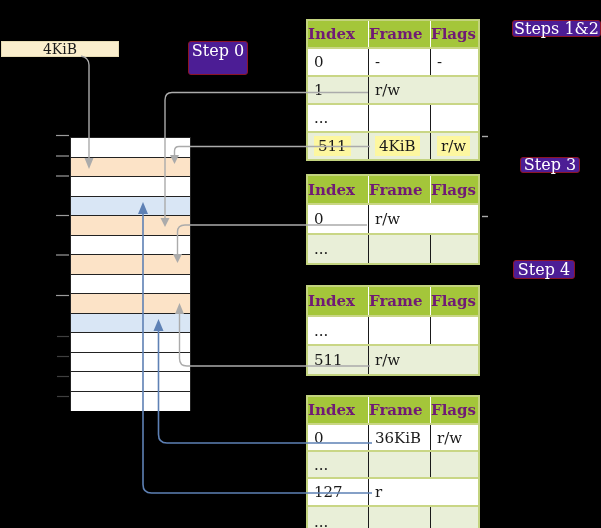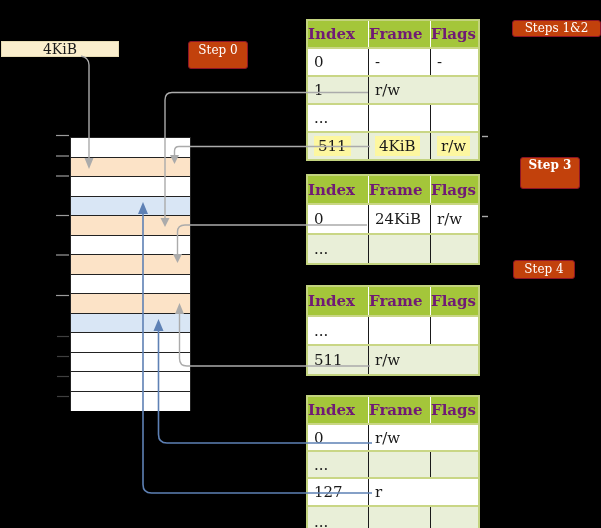--- a/index.html
+++ b/index.html
@@ -15,7 +15,7 @@
   }
   
   .badge{
-    position:absolute;background:#c2410c;color:#fff;font-size:12px;
+    position:absolute;background:#4c1d95;color:#fff;font-size:16px;
     text-align:center;border-radius:3px;z-index:2;box-sizing:border-box;
     border:1px solid #8c1426;
   }

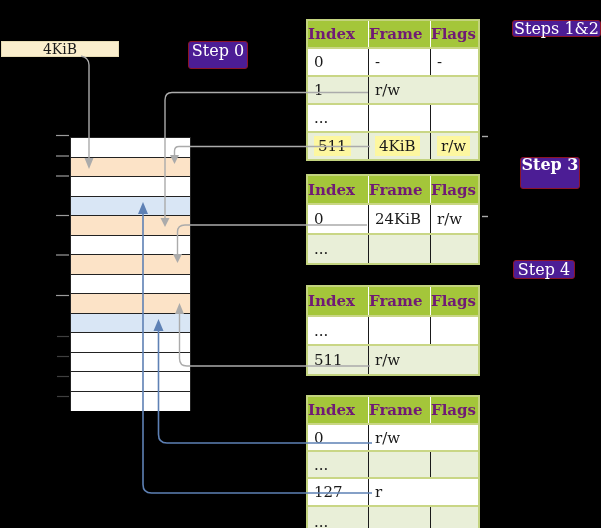--- a/index.html
+++ b/index.html
@@ -19,7 +19,7 @@
     text-align:center;border-radius:3px;z-index:2;box-sizing:border-box;
     border:1px solid #8c1426;
   }
-  #badge-step0 {left:188px;top:41px; width:60px;height:28px;line-height:17px;}
+  #badge-step0 {left:188px;top:41px; width:60px;height:34px;line-height:17px;}
   #badge-steps12{left:512px;top:20px; width:89px;height:17px;line-height:15px;}
   #badge-step3 {left:520px;top:157px;width:60px;height:32px;line-height:14px;font-weight:bold;}
   #badge-step4 {left:513px;top:260px;width:62px;height:19px;line-height:17px;}

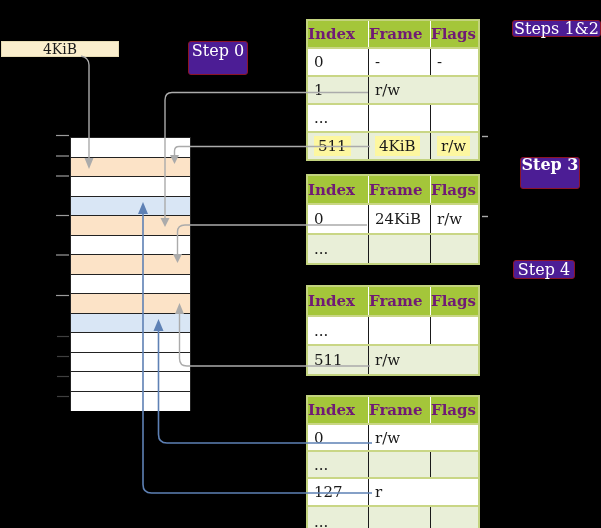--- a/index.html
+++ b/index.html
@@ -21,7 +21,7 @@
   }
   #badge-step0 {left:188px;top:41px; width:60px;height:34px;line-height:17px;}
   #badge-steps12{left:512px;top:20px; width:89px;height:17px;line-height:15px;}
-  #badge-step3 {left:520px;top:157px;width:60px;height:32px;line-height:14px;font-weight:bold;}
+  #badge-step3 {left:520px;top:157px;width:60px;height:16px;line-height:14px;}
   #badge-step4 {left:513px;top:260px;width:62px;height:19px;line-height:17px;}
   
   #memcol{

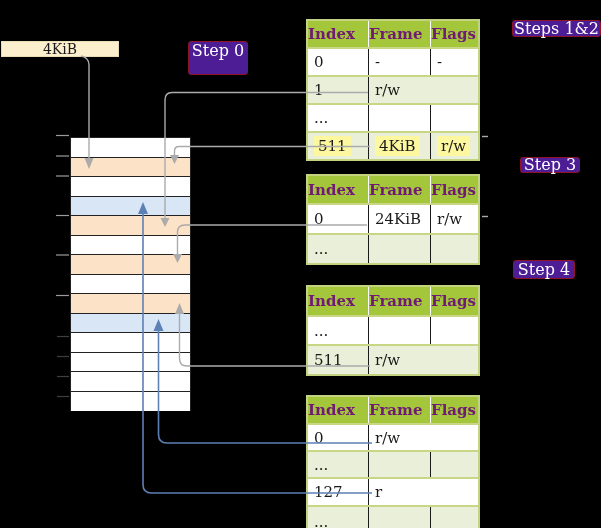--- a/index.html
+++ b/index.html
@@ -133,7 +133,6 @@
     </div>
     <div class="trow">
       <div class="td c1">0</div>
-      <div class="td c2">24KiB</div>
       <div class="td c3">r/w</div>
     </div>
     <div class="trow shaded">

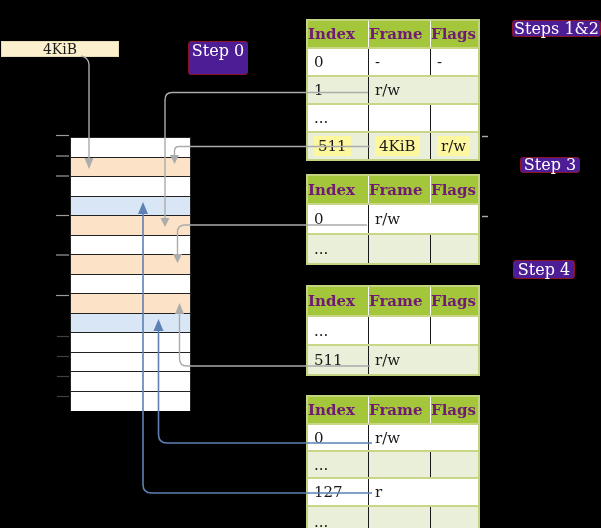--- a/index.html
+++ b/index.html
@@ -167,6 +167,7 @@
     </div>
     <div class="trow trow0">
       <div class="td c1">0</div>
+      <div class="td c2">36KiB</div>
       <div class="td c3">r/w</div>
     </div>
     <div class="trow trow1 shaded">

